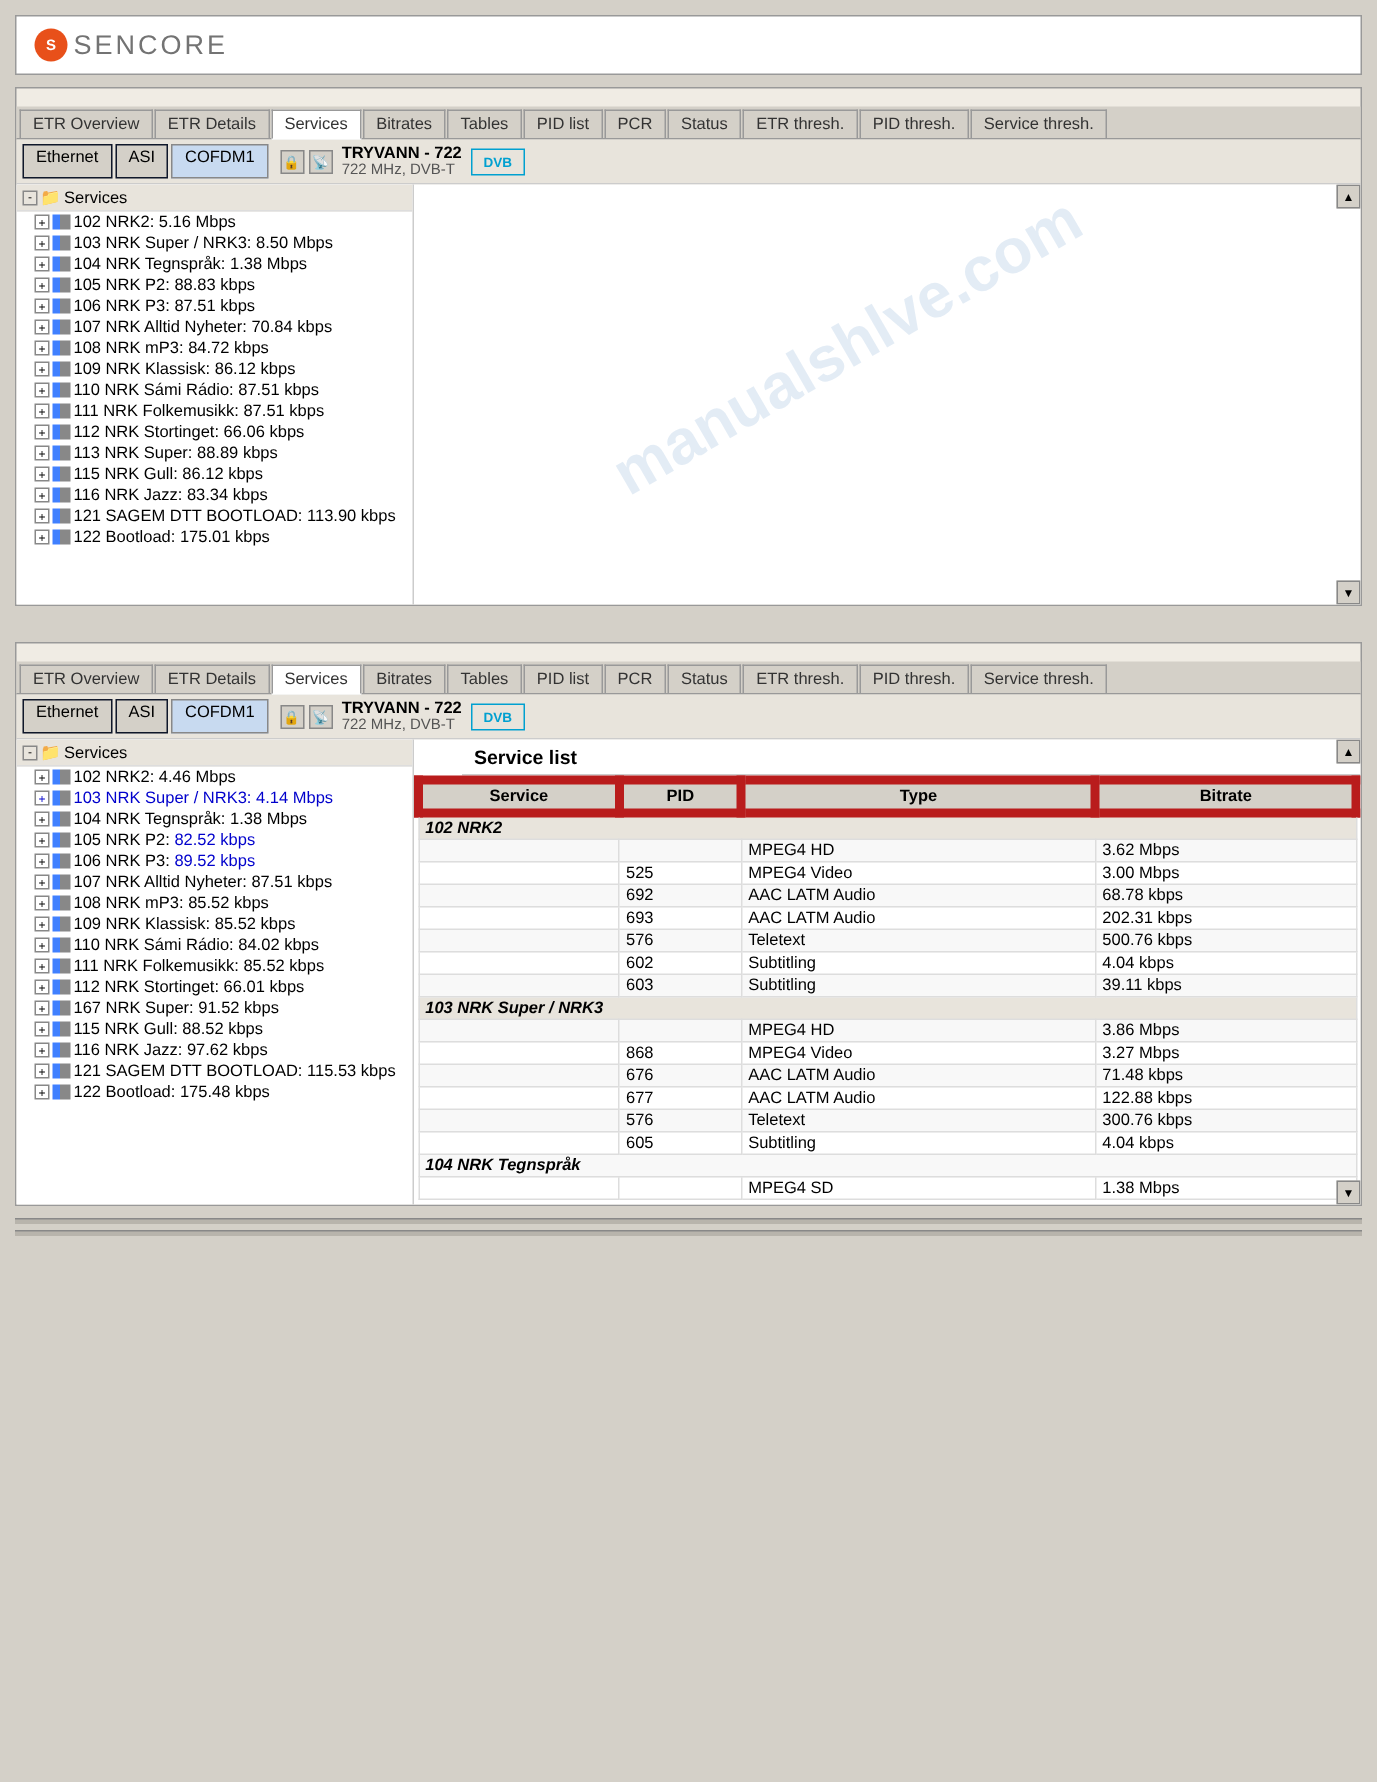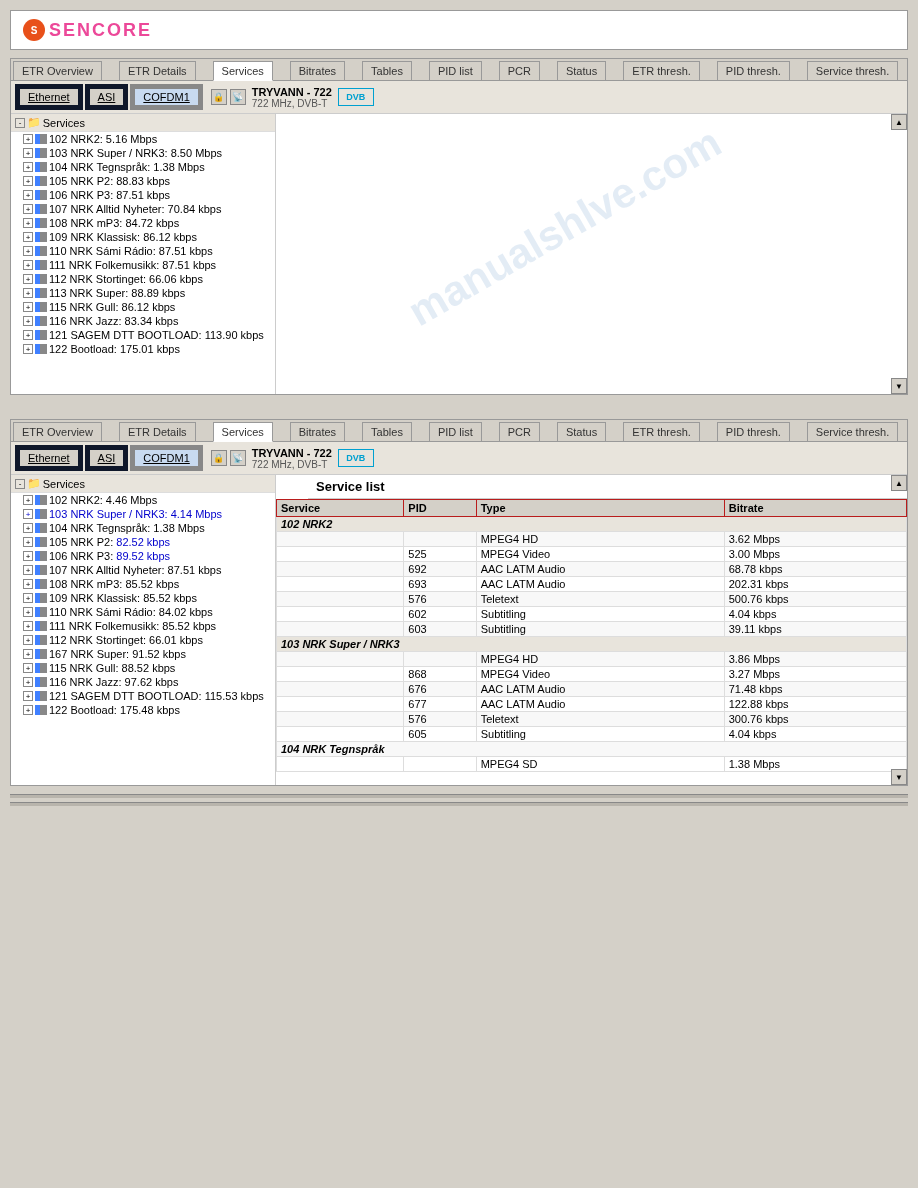--- a/index.html
+++ b/index.html
@@ -46,8 +46,8 @@
 
     .logo-text {
       font-size: 18px;
-      font-weight: bold;
-      color: #ec4899;
+      font-weight: normal;
+      color: #737373;
       letter-spacing: 2px;
       text-transform: uppercase;
     }

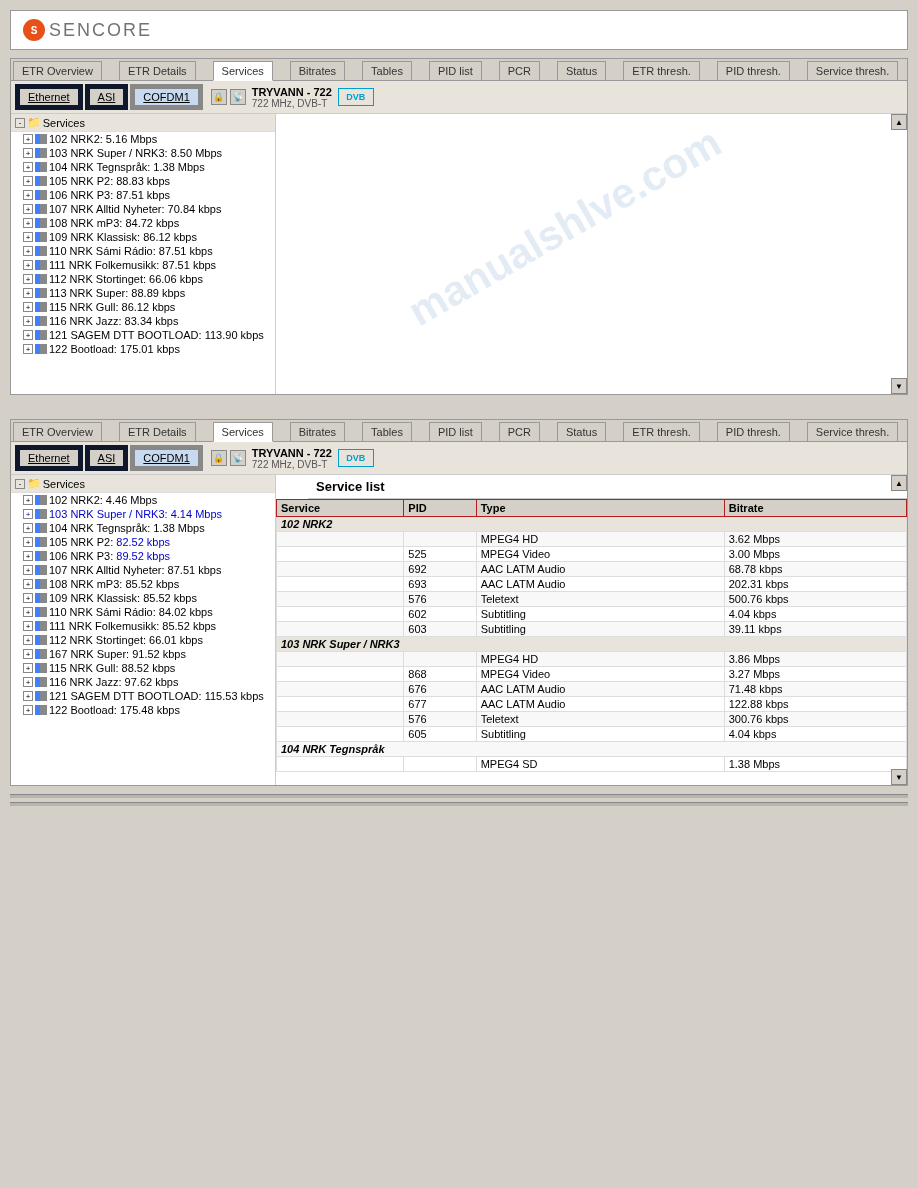--- a/index.html
+++ b/index.html
@@ -58,7 +58,8 @@
       background: #d4d0c8;
       border-bottom: 1px solid #999;
       padding: 2px 2px 0 2px;
-      gap: 17px;
+      gap: 1px;
+      margin-top: 12px;
     }
 
     .tab {

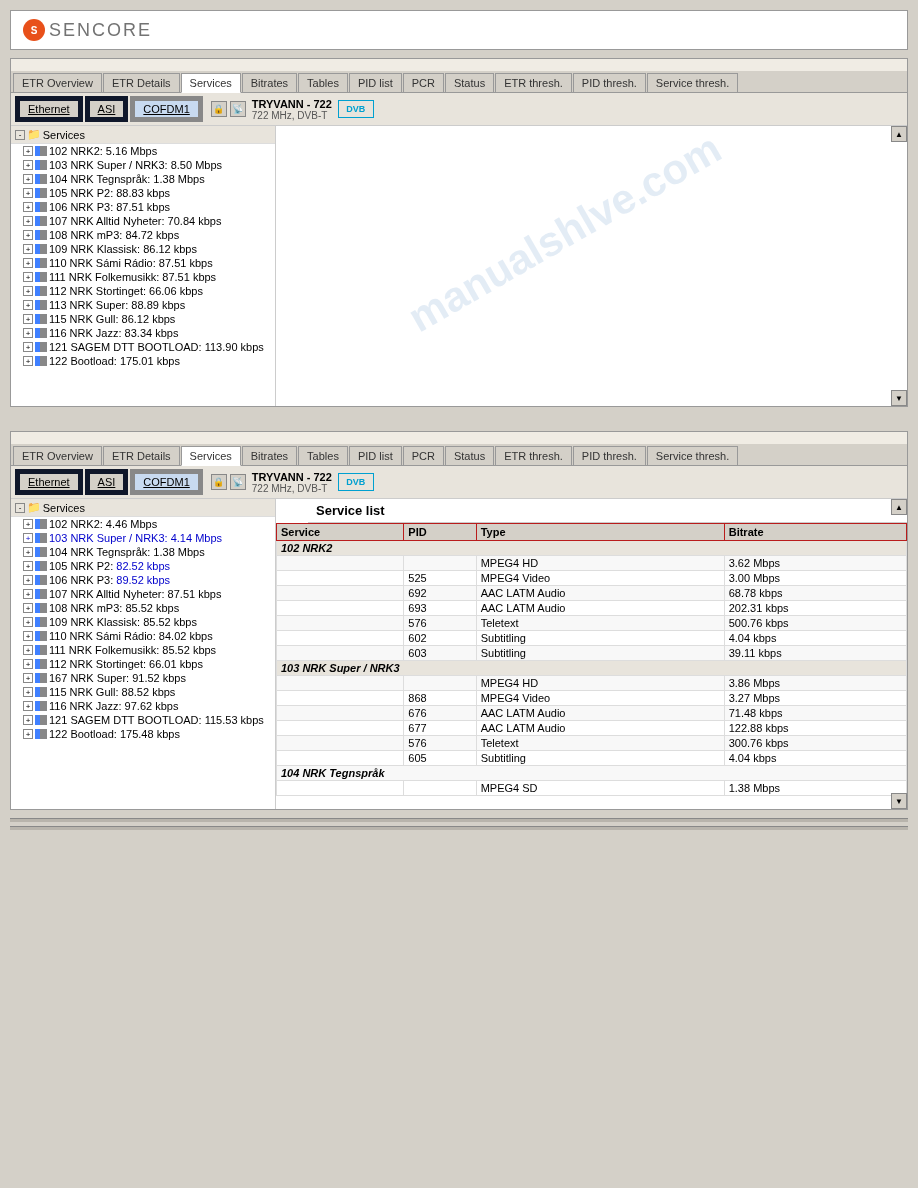--- a/index.html
+++ b/index.html
@@ -91,11 +91,10 @@
 
     .sub-tab {
       padding: 2px 8px;
-      border: 5px solid #0f172a;
+      border: 1px solid #0f172a;
       background: #d4d0c8;
       cursor: pointer;
       font-size: 11px;
-      text-decoration: underline;
     }
 
     .sub-tab.active {

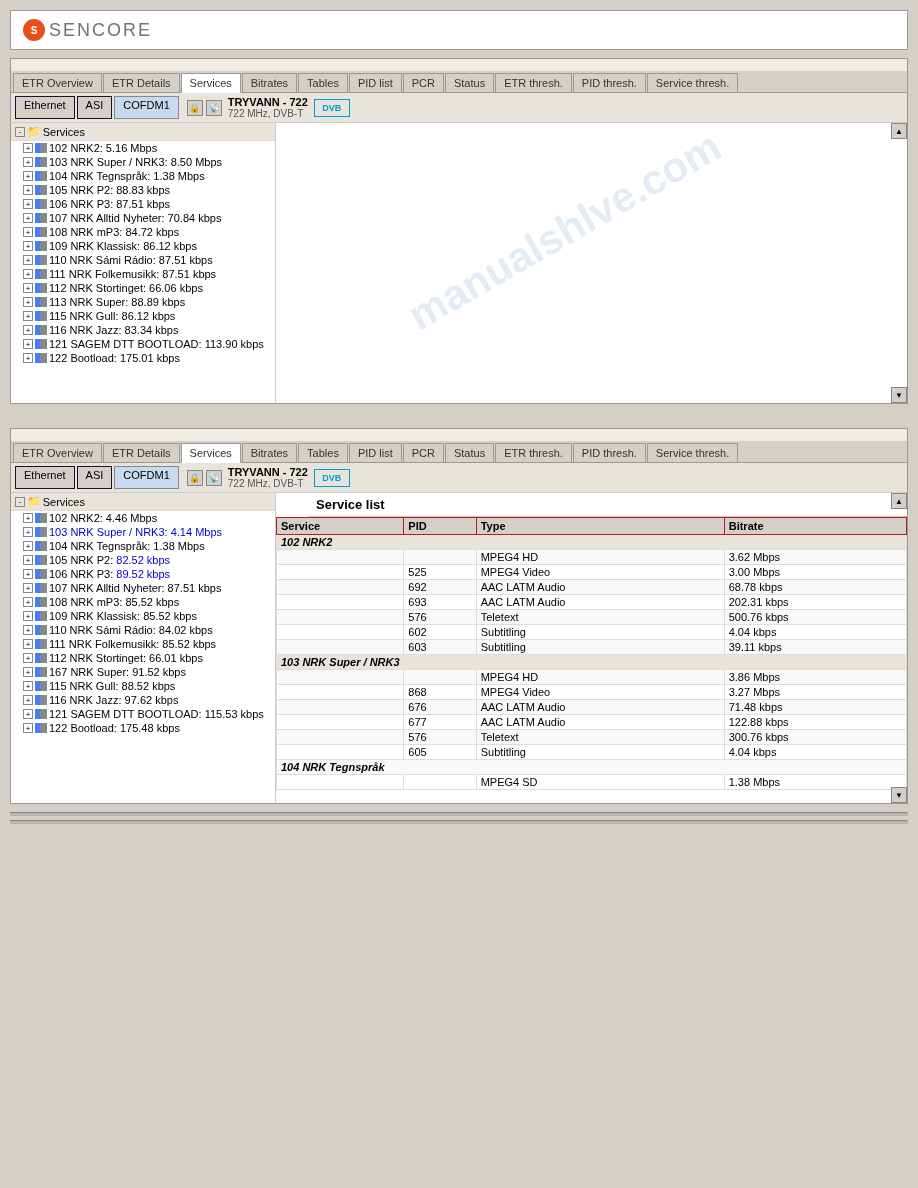--- a/index.html
+++ b/index.html
@@ -207,9 +207,9 @@
     }
 
     .service-table th {
-      border: 1px solid #b91c1c;
+      border: 6px solid #b91c1c;
       padding: 2px 4px;
-      text-align: left;
+      text-align: center;
       font-weight: bold;
     }
 

